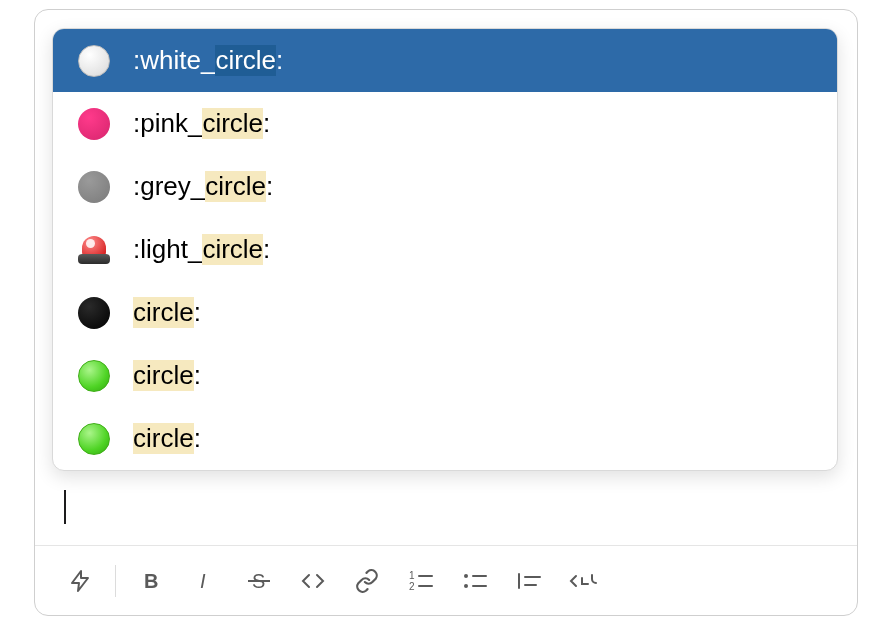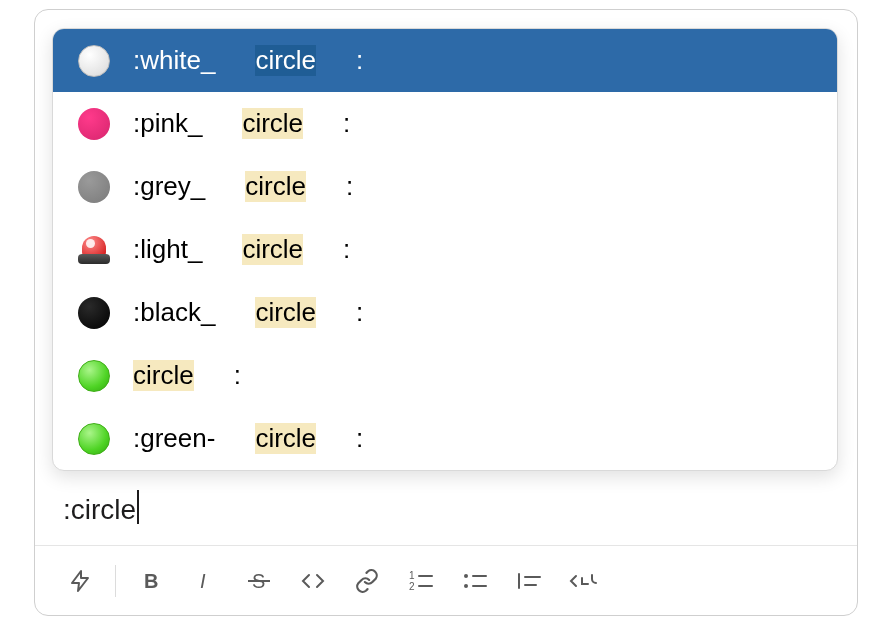--- a/index.html
+++ b/index.html
@@ -59,7 +59,6 @@
   .ac-label {
     display: flex;
     align-items: baseline;
-    gap: 40px;
   }
   .ac-label .hl {
     background: #f6e9bf;

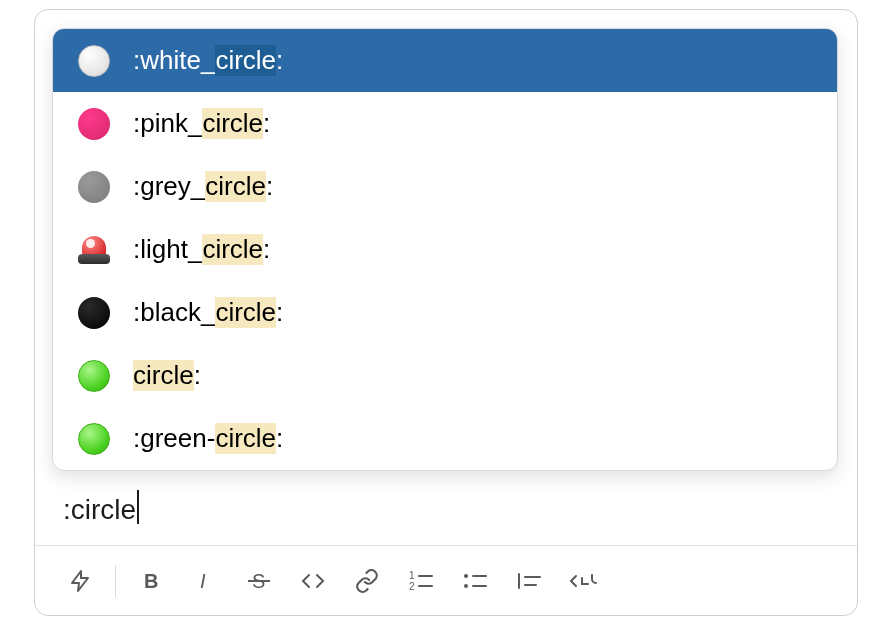--- a/index.html
+++ b/index.html
@@ -200,7 +200,6 @@
           <div class="circle black"></div>
         </div>
         <div class="ac-label">
-          <span>:black_</span>
           <span class="hl">circle</span>
           <span>:</span>
         </div>

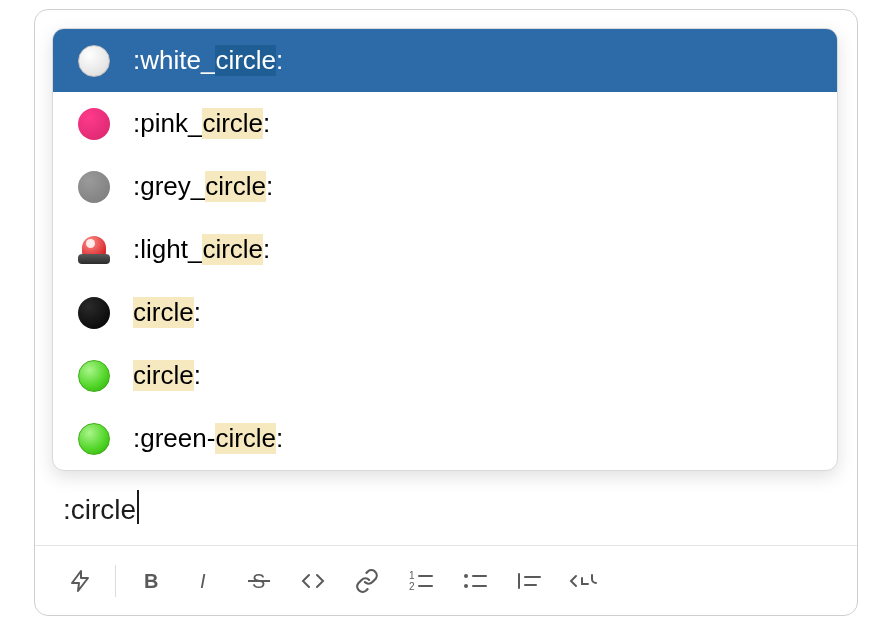--- a/index.html
+++ b/index.html
@@ -218,7 +218,6 @@
           <div class="circle green"></div>
         </div>
         <div class="ac-label">
-          <span>:green-</span>
           <span class="hl">circle</span>
           <span>:</span>
         </div>

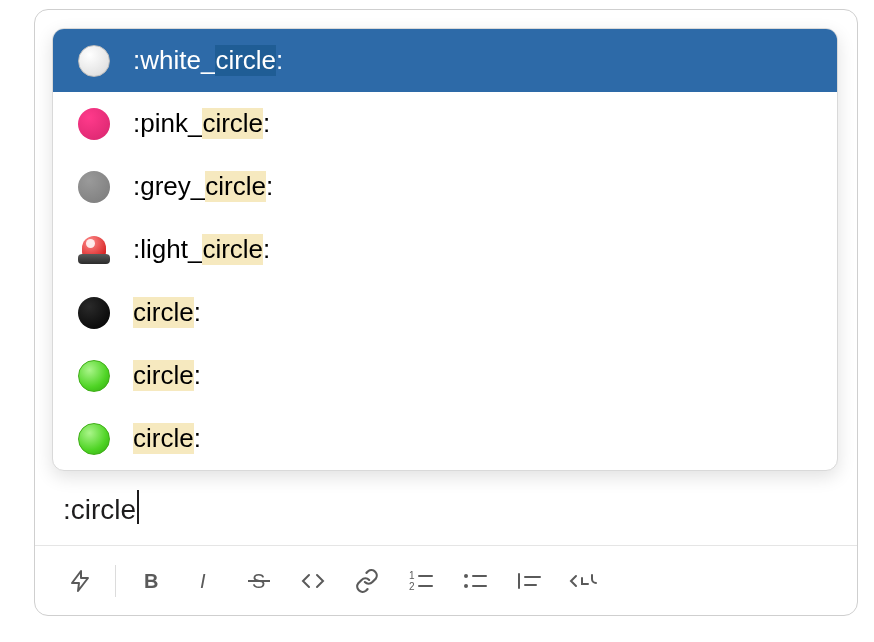--- a/index.html
+++ b/index.html
@@ -225,7 +225,7 @@
     </div>
 
   <div class="input-area">
-    <span class="input-text">:circle</span><span class="cursor"></span>
+    <span class="cursor"></span>
   </div>
 
   <div class="toolbar">

